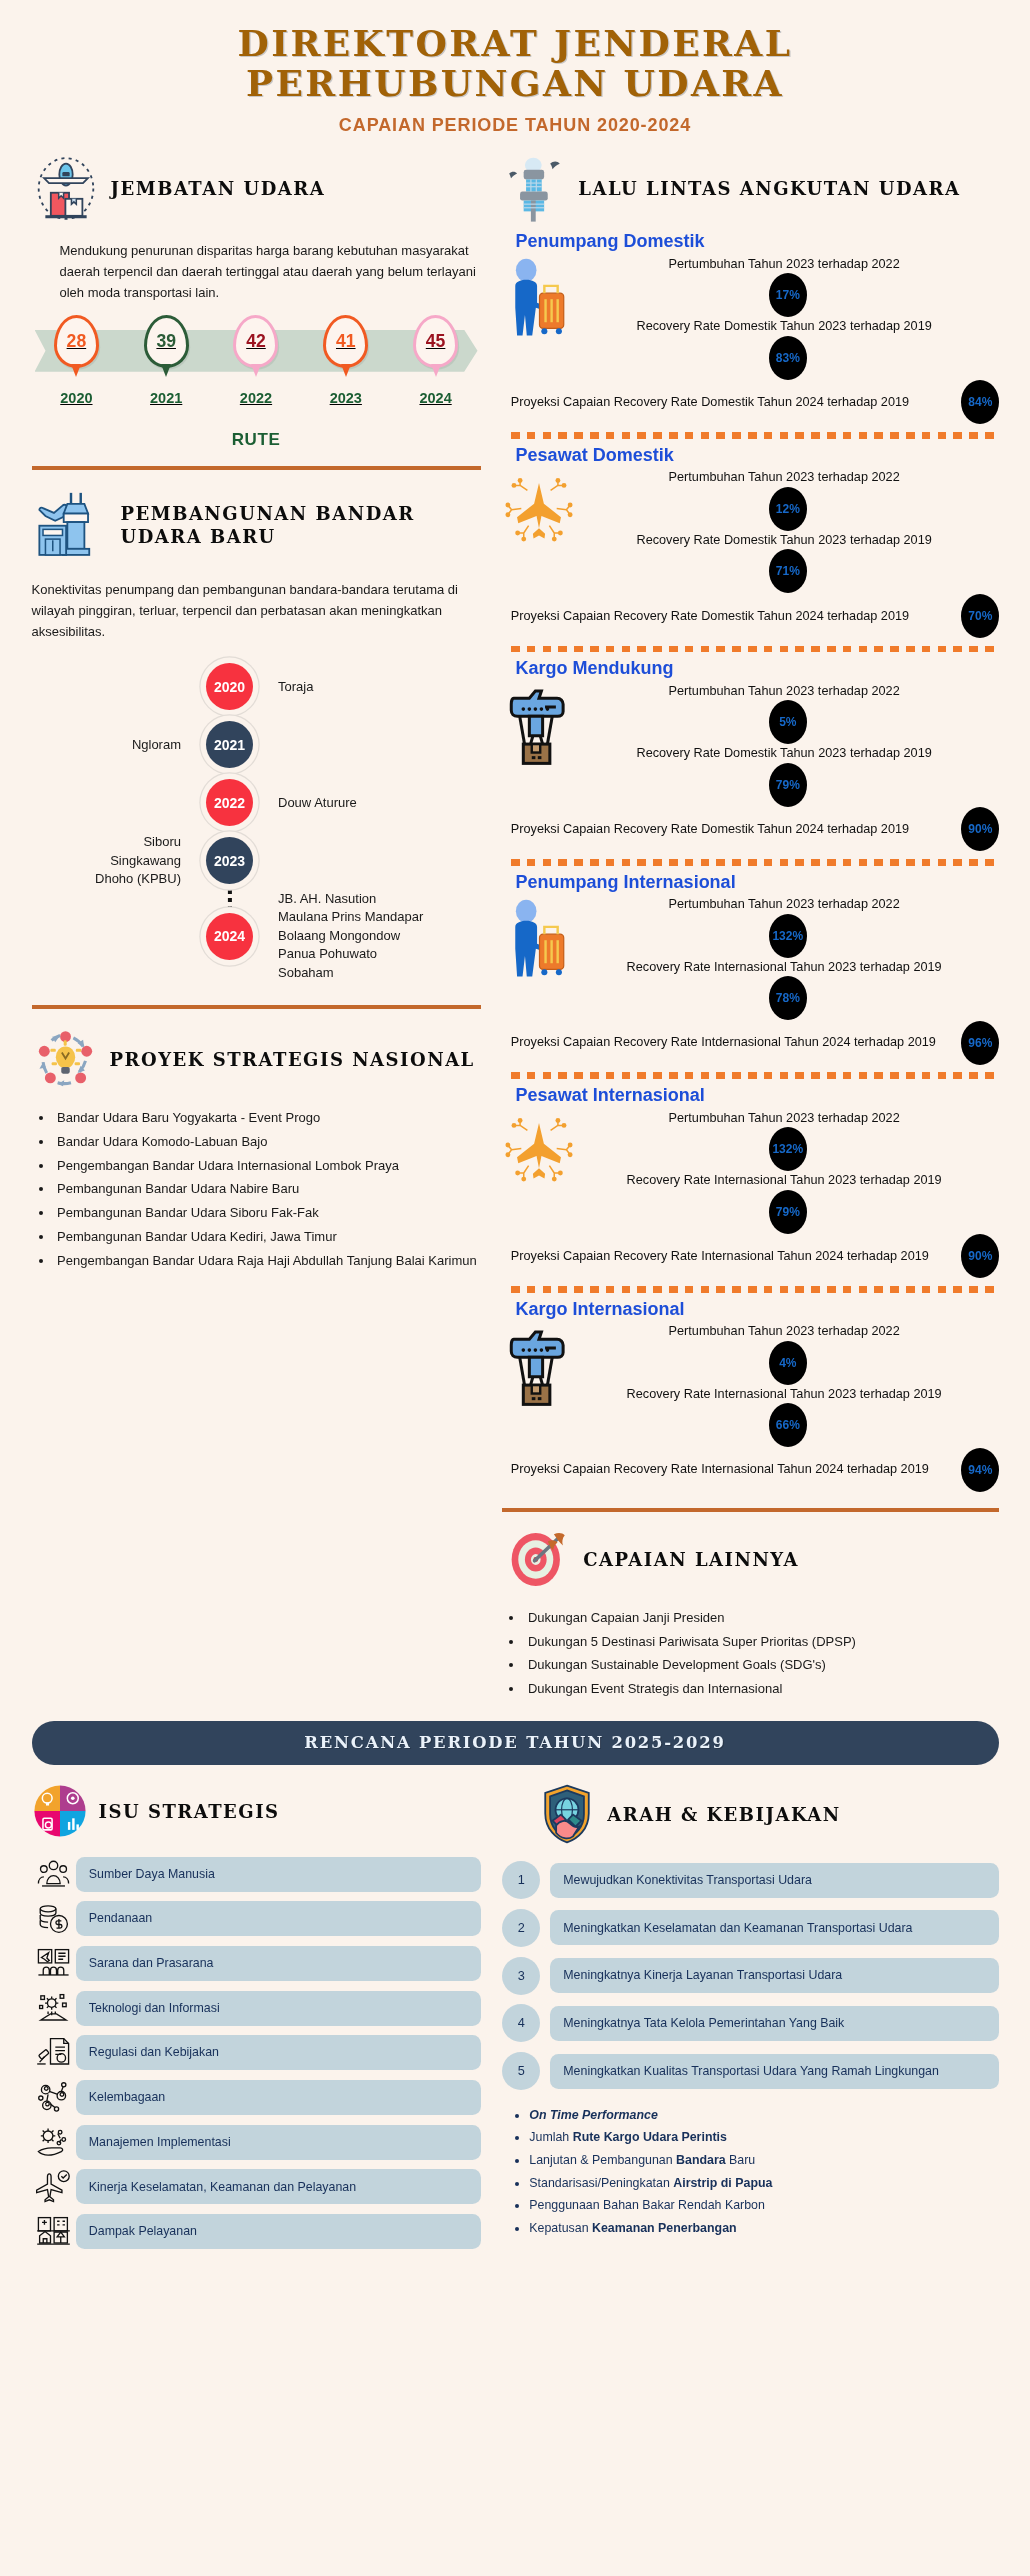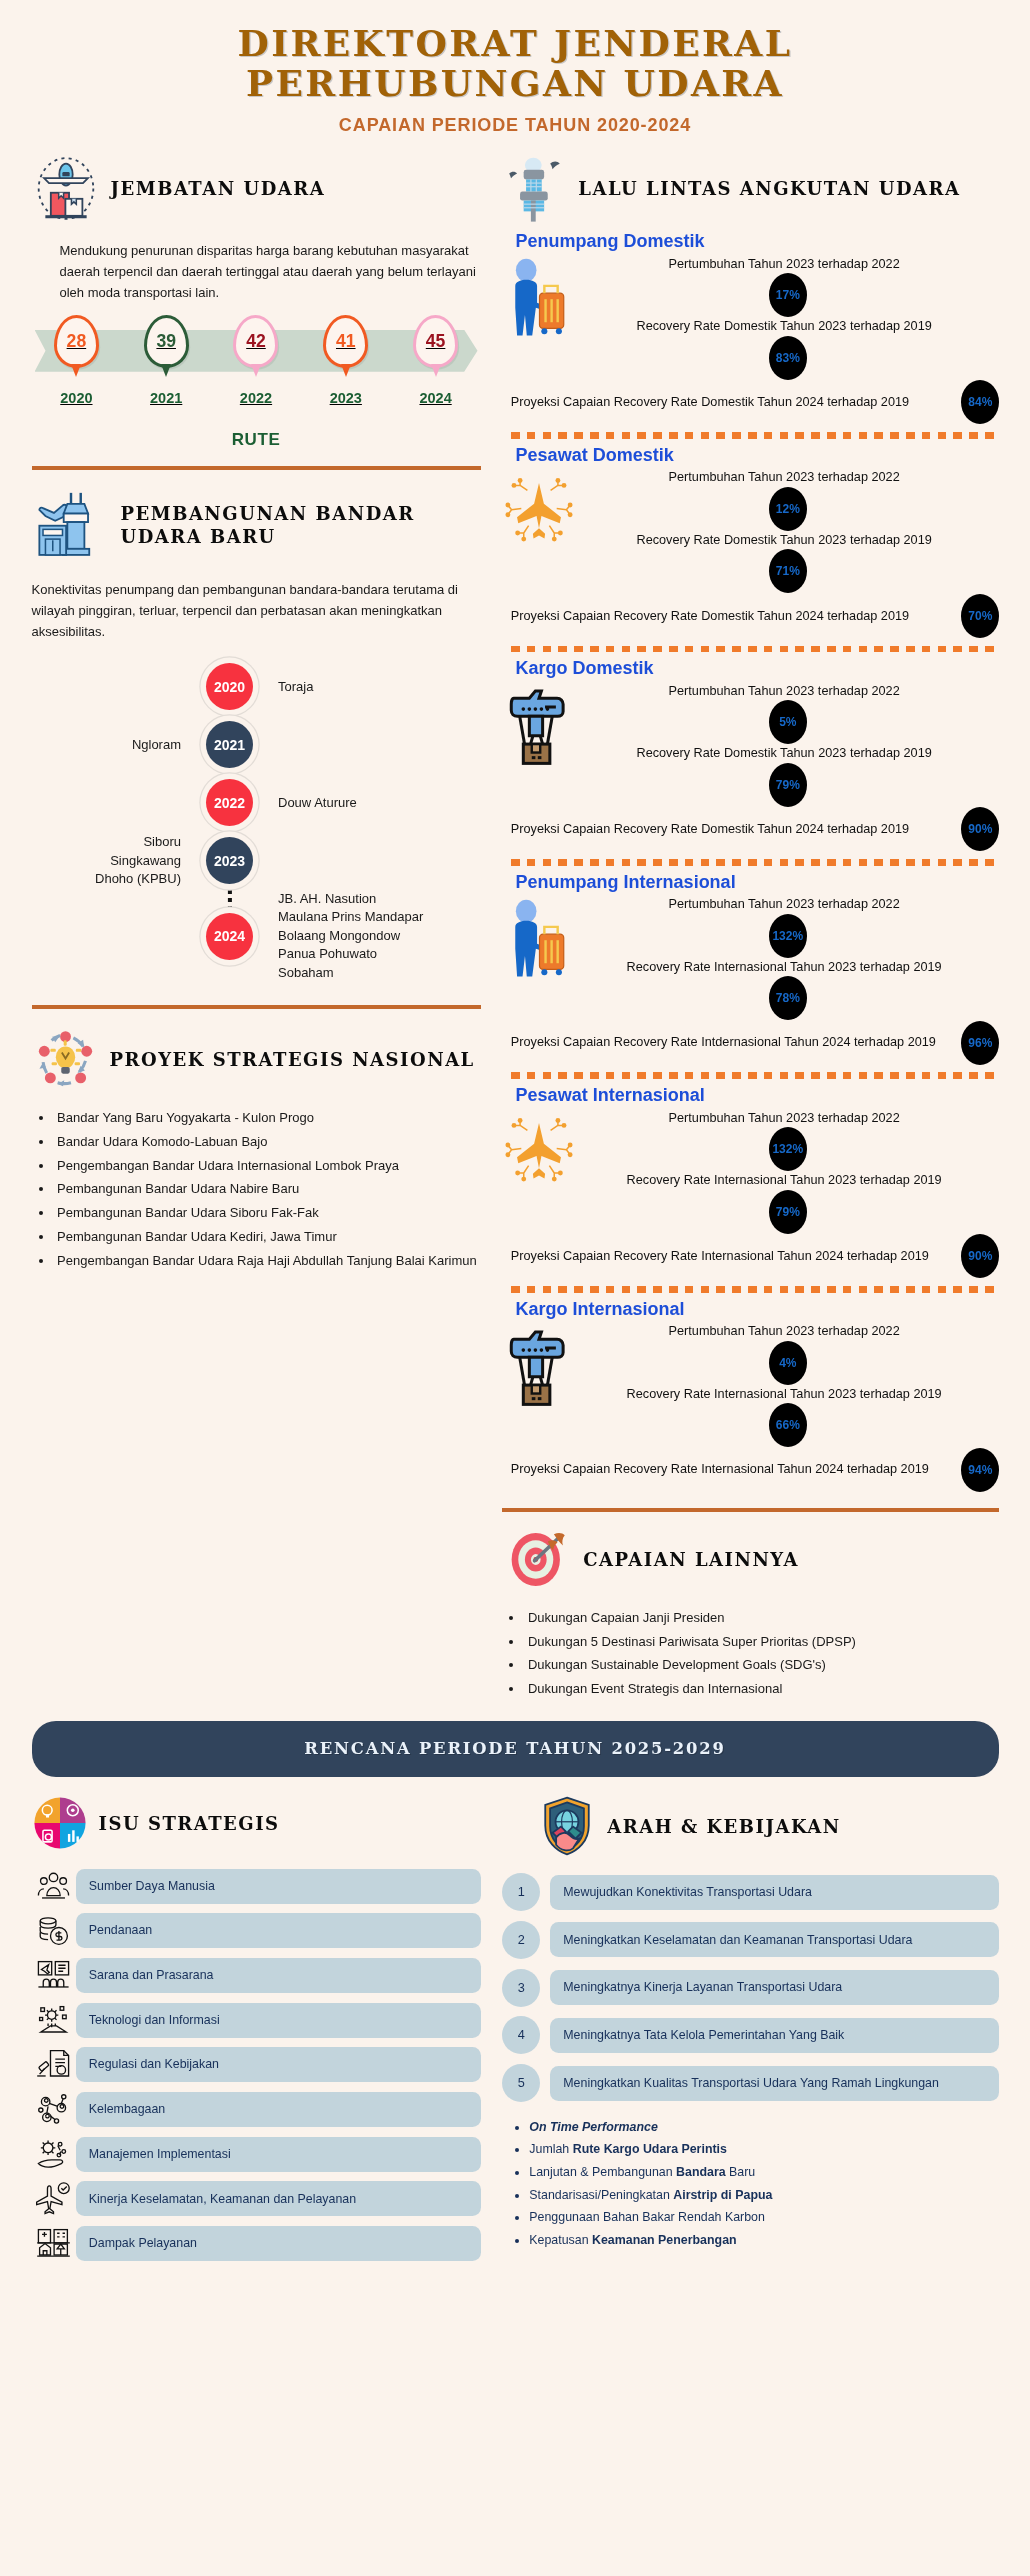--- a/index.html
+++ b/index.html
@@ -425,7 +425,7 @@
           </div>
           <div class="cat">
             <div class="dots-sep"></div>
-    <div class="cat-name">Kargo Domestik</div>
+    <div class="cat-name">Kargo Mendukung</div>
     <div class="cat-grid">
       <div class="cat-icon">
                 <svg width="68" height="82" viewBox="0 0 112 136">

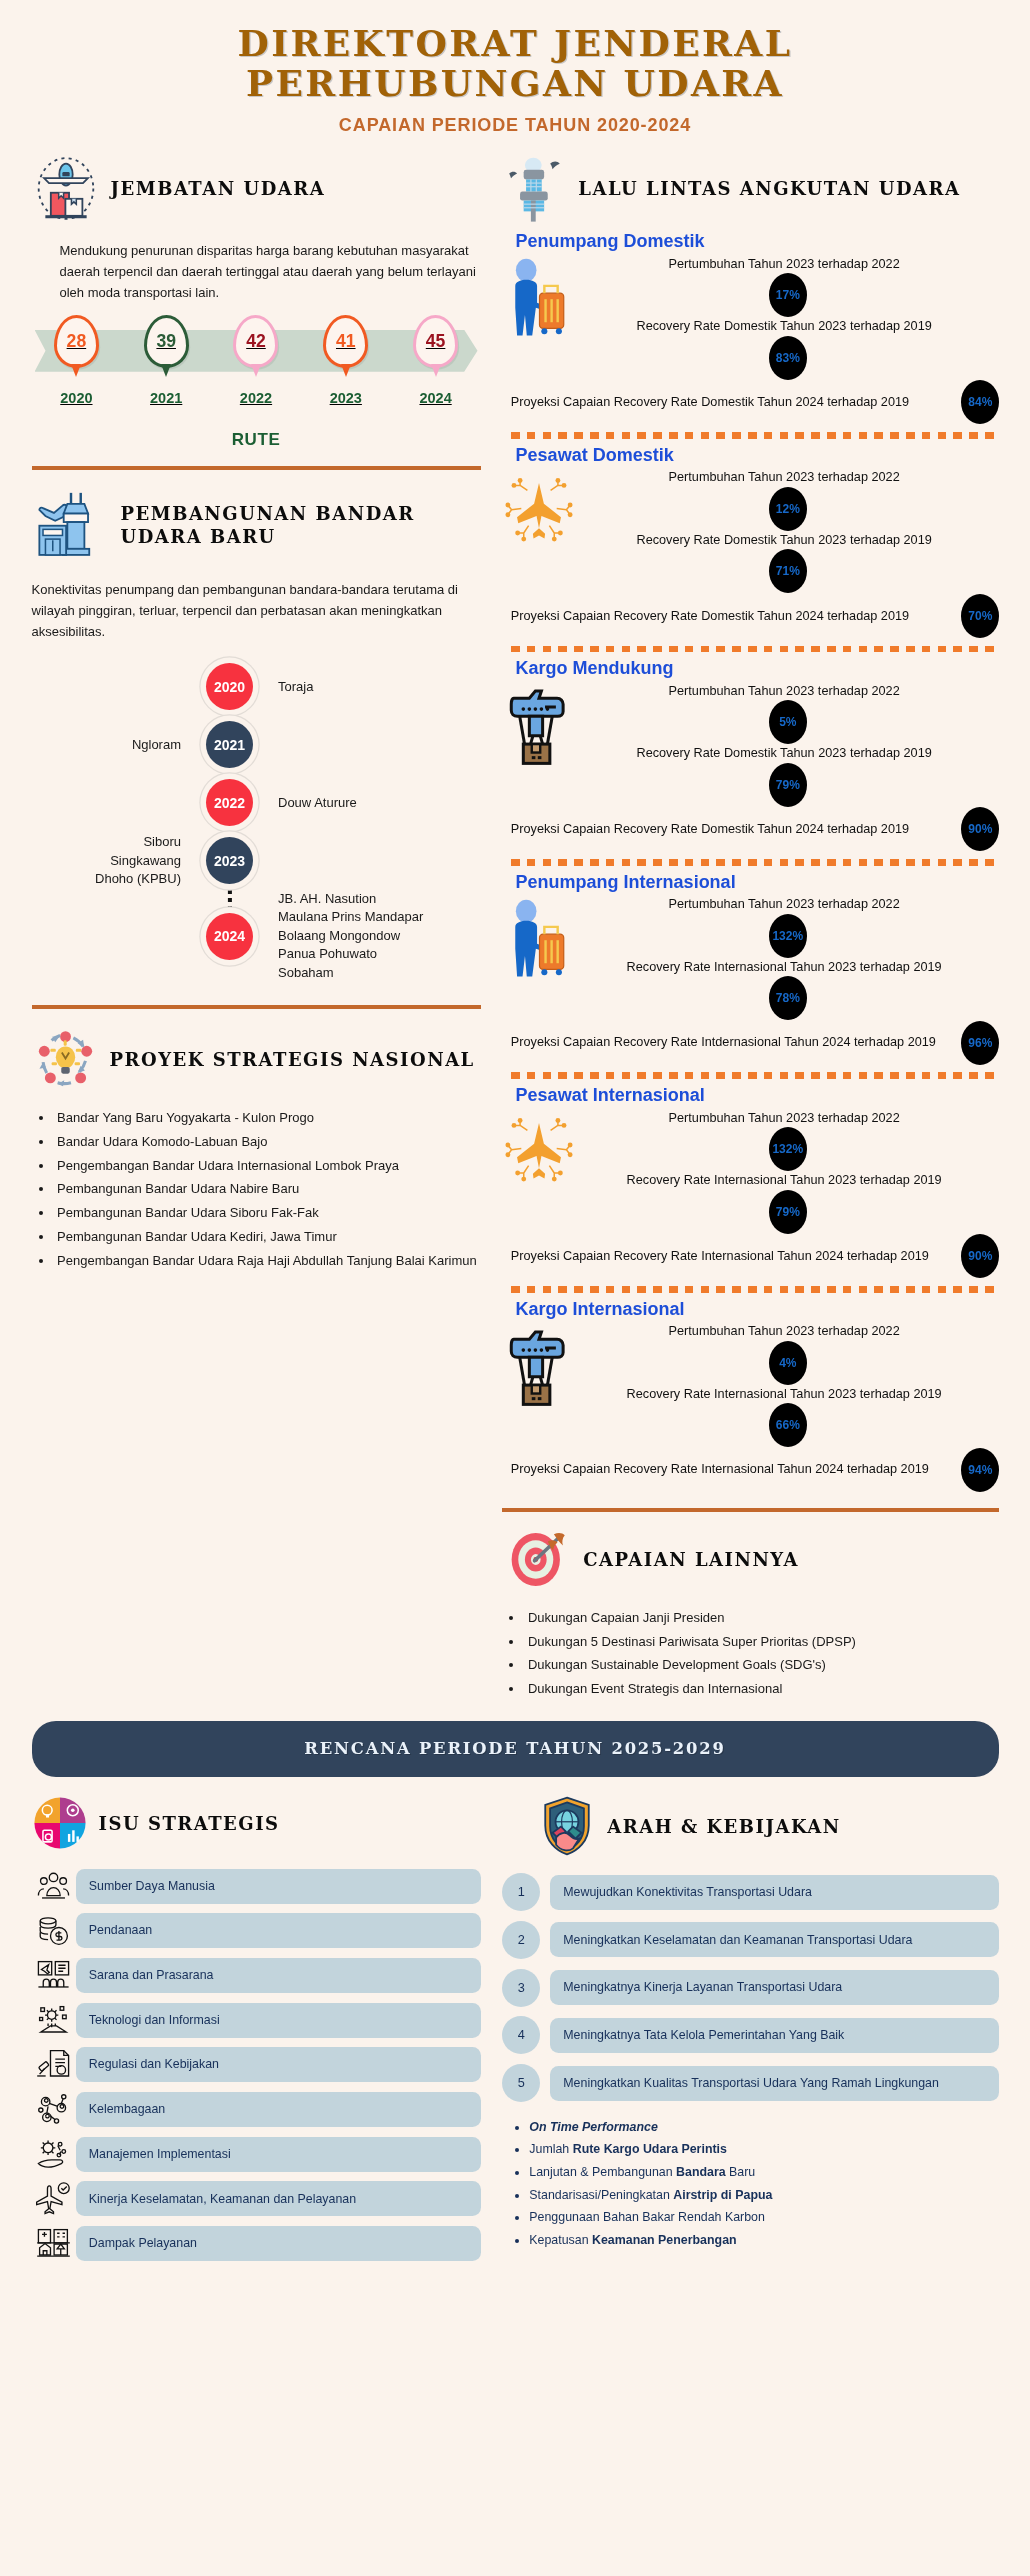--- a/index.html
+++ b/index.html
@@ -302,7 +302,7 @@
         <div class="sec-title">PROYEK STRATEGIS NASIONAL</div>
       </div>
       <ul class="bul" id="psn-list">
-          <li>Bandar Yang Baru Yogyakarta - Kulon Progo</li>
+          <li>Bandar Udara Baru Yogyakarta - Event Progo</li>
           <li>Bandar Udara Komodo-Labuan Bajo</li>
           <li>Pengembangan Bandar Udara Internasional Lombok Praya</li>
           <li>Pembangunan Bandar Udara Nabire Baru</li>

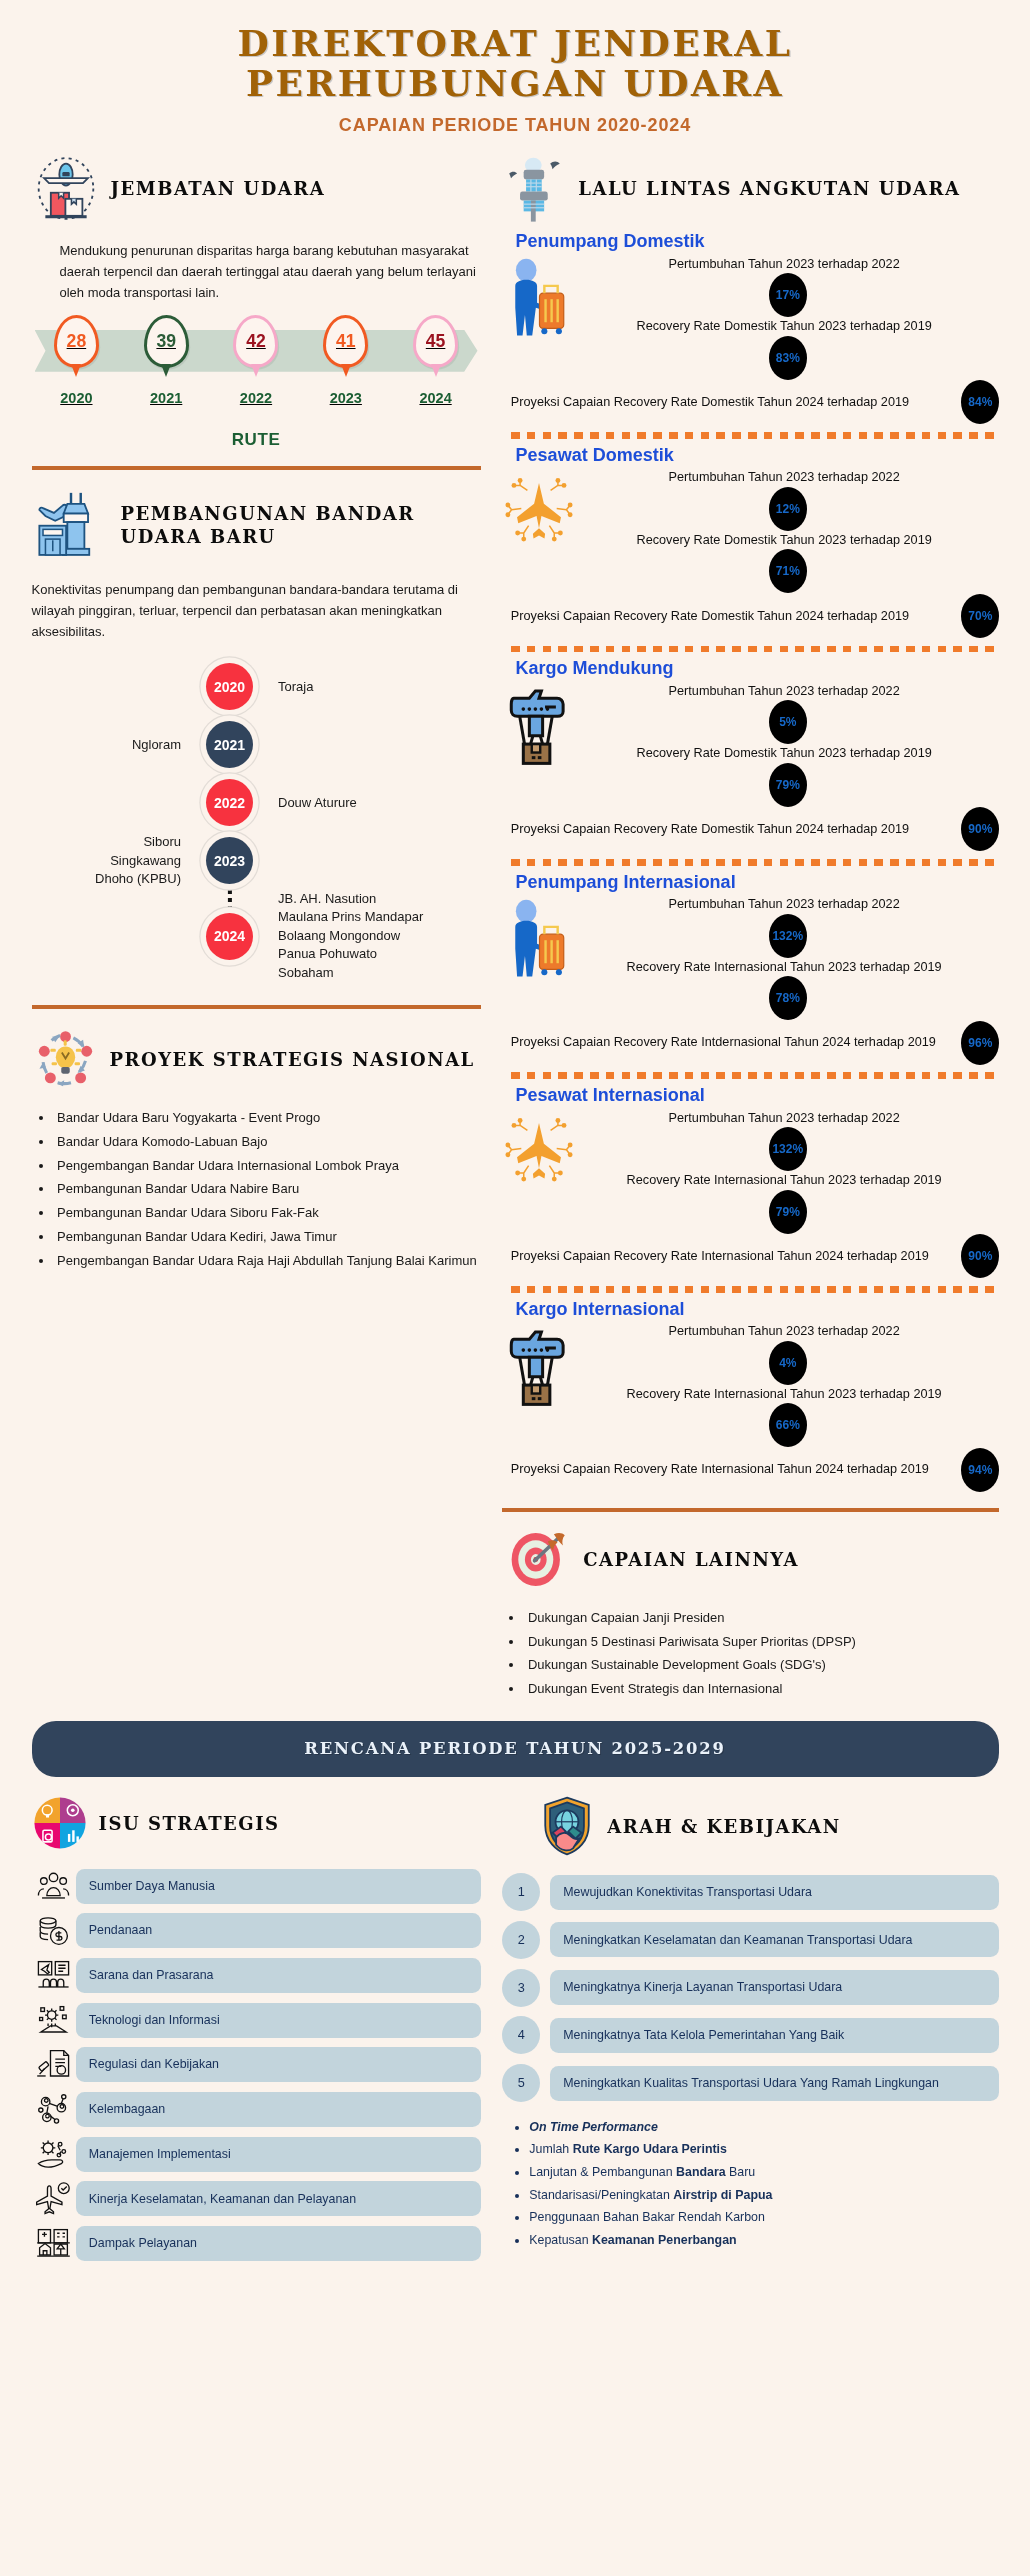--- a/index.html
+++ b/index.html
@@ -105,7 +105,7 @@
 
   
   .banner {
-    margin:18px 31.5px 0 31.5px; height:56px; background:#31445C; border-radius:24px;
+    margin:18px 31.5px 0 31.5px; height:44px; background:#31445C; border-radius:24px;
     display:flex; align-items:center; justify-content:center;
     color:#EAF2FA; font-family:"DejaVu Serif", serif; font-weight:bold;
     font-size:16.4px; letter-spacing:1.8px;

